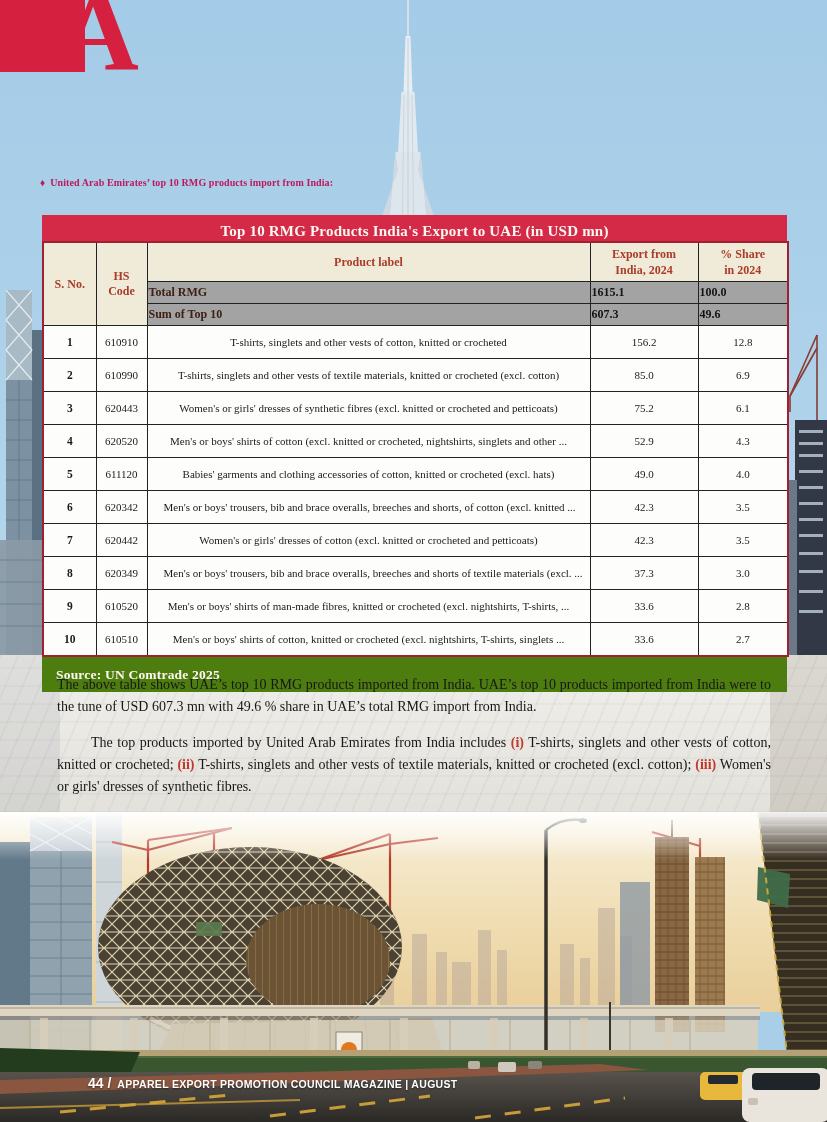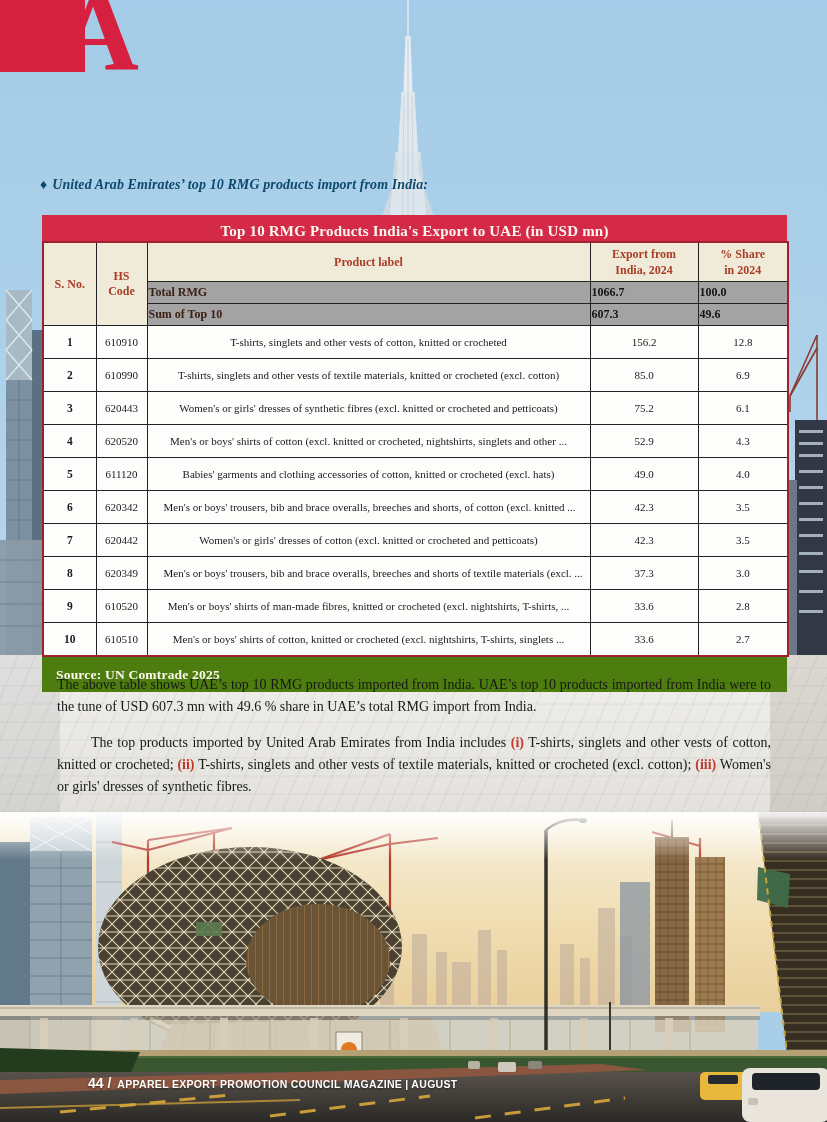--- a/index.html
+++ b/index.html
@@ -27,7 +27,7 @@
   .logo-a{position:absolute;left:58px;top:-24px;font-size:112px;line-height:1;font-weight:bold;
     color:#d6203f;font-family:"Liberation Serif",serif;}
   
-  .heading{position:absolute;left:40px;top:177px;font-size:14px;font-weight:bold;color:#0c4a6e;letter-spacing:.1px;font-style:italic;}
+  .heading{position:absolute;left:40px;top:177px;font-size:10px;font-weight:bold;color:#be185d;letter-spacing:.1px;}
   .heading .diamond{margin-right:5px;}
   
   .rmg-table{position:absolute;left:42px;top:215px;width:745px;}

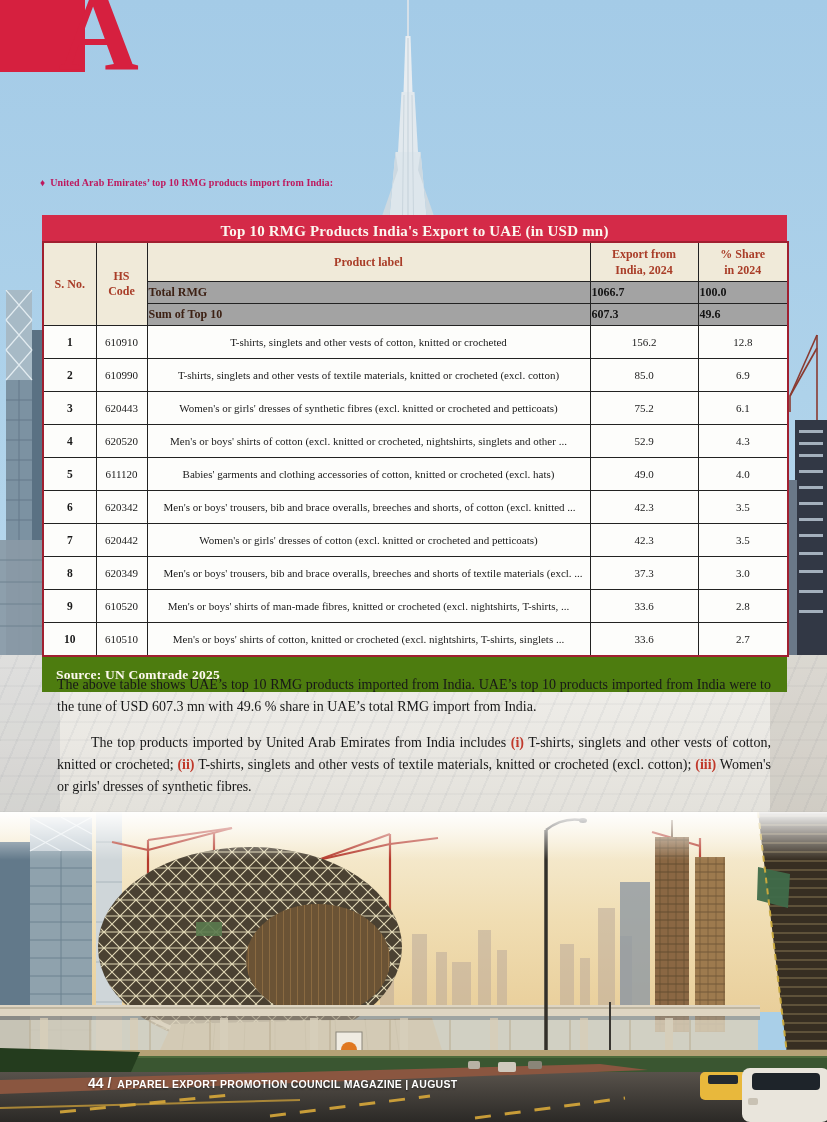--- a/index.html
+++ b/index.html
@@ -349,7 +349,7 @@
         </tr>
         <tr class="sumrow">
           <td class="s-label">Total RMG</td>
-          <td class="s-val">1066.7</td>
+          <td class="s-val">1615.1</td>
           <td class="s-val">100.0</td>
         </tr>
         <tr class="sumrow">

